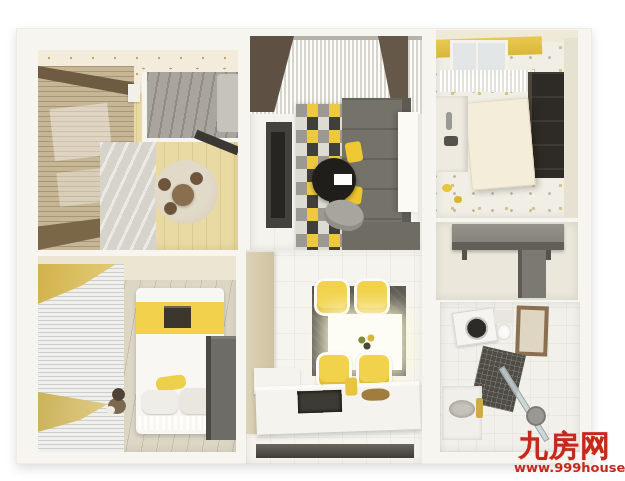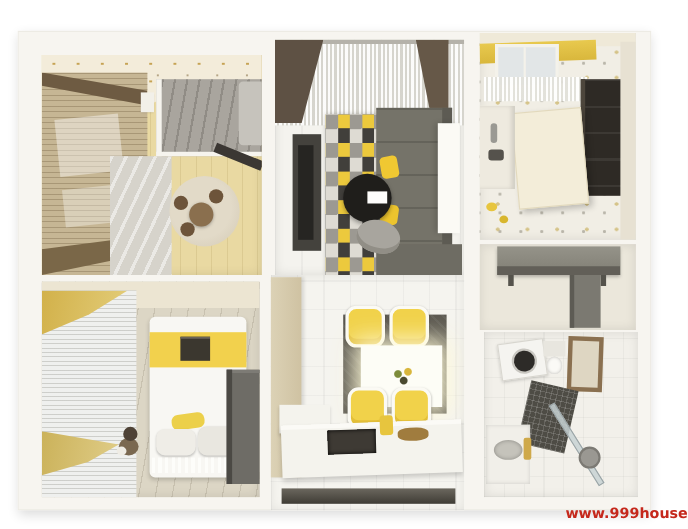--- a/index.html
+++ b/index.html
@@ -294,6 +294,7 @@
     <div class="a dn-threshold"></div>
   </div>
 
+  <div class="a wm-name">九房网</div>
   <div class="a wm-url">www.999house.com</div>
 
 </div>

